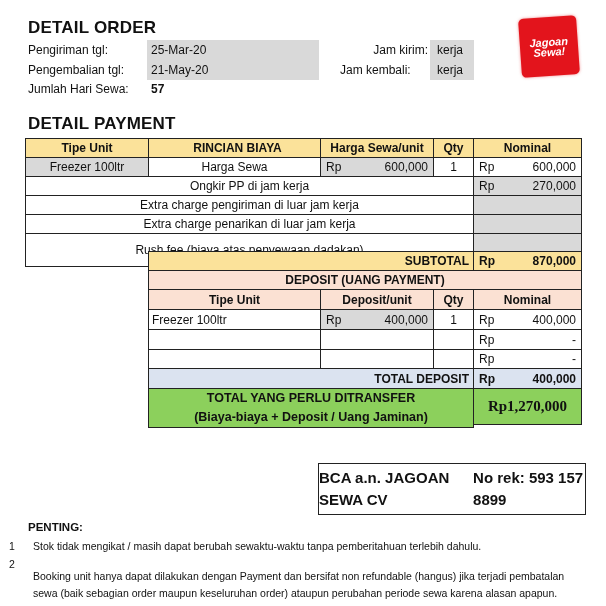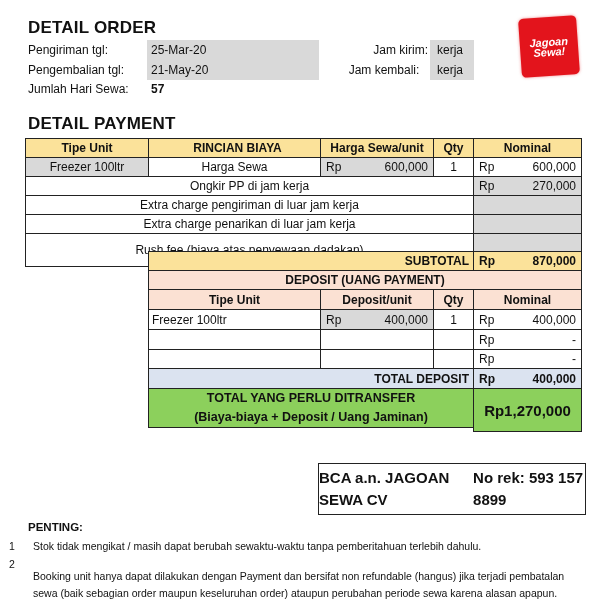--- a/index.html
+++ b/index.html
@@ -45,7 +45,7 @@
 <div class="abs lbl" style="left:355px;top:43px;width:73px;text-align:right;">Jam kirim:</div>
 <div class="abs grey" style="left:430px;top:40px;width:44px;height:40px;"></div>
 <div class="abs lbl" style="left:437px;top:43px;">kerja</div>
-<div class="abs lbl" style="left:340px;top:63px;width:88px;text-align:center;">Jam kembali:</div>
+<div class="abs lbl" style="left:340px;top:63px;width:88px;text-align:left;">Jam kembali:</div>
 <div class="abs lbl" style="left:437px;top:63px;">kerja</div>
 
 <div class="logo">

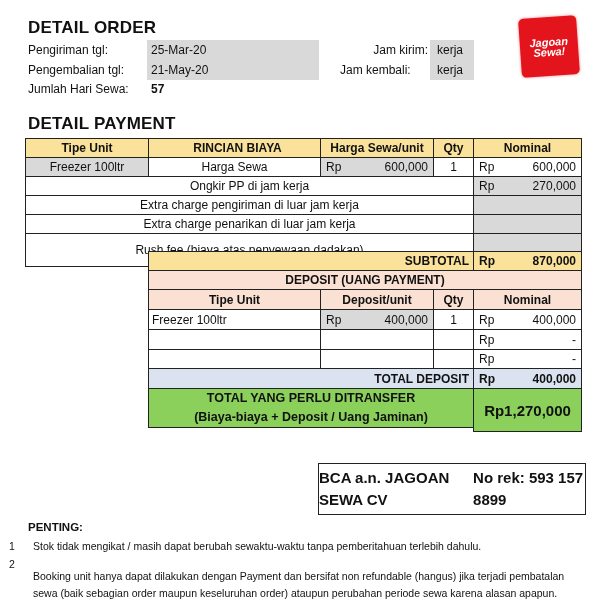--- a/index.html
+++ b/index.html
@@ -138,7 +138,7 @@
   <span>TOTAL YANG PERLU DITRANSFER</span>
   <span>(Biaya-biaya + Deposit / Uang Jaminan)</span>
 </div>
-<div class="cell c b green" style="left:473px;top:388px;width:109px;height:44px;font-size:15px;">Rp1,270,000</div>
+<div class="cell c b green" style="left:473px;top:388px;width:109px;height:37px;font-size:15px;font-family:Liberation Serif, serif;">Rp1,270,000</div>
 
 <div class="bank">
   <span>BCA a.n. JAGOAN SEWA CV</span>

